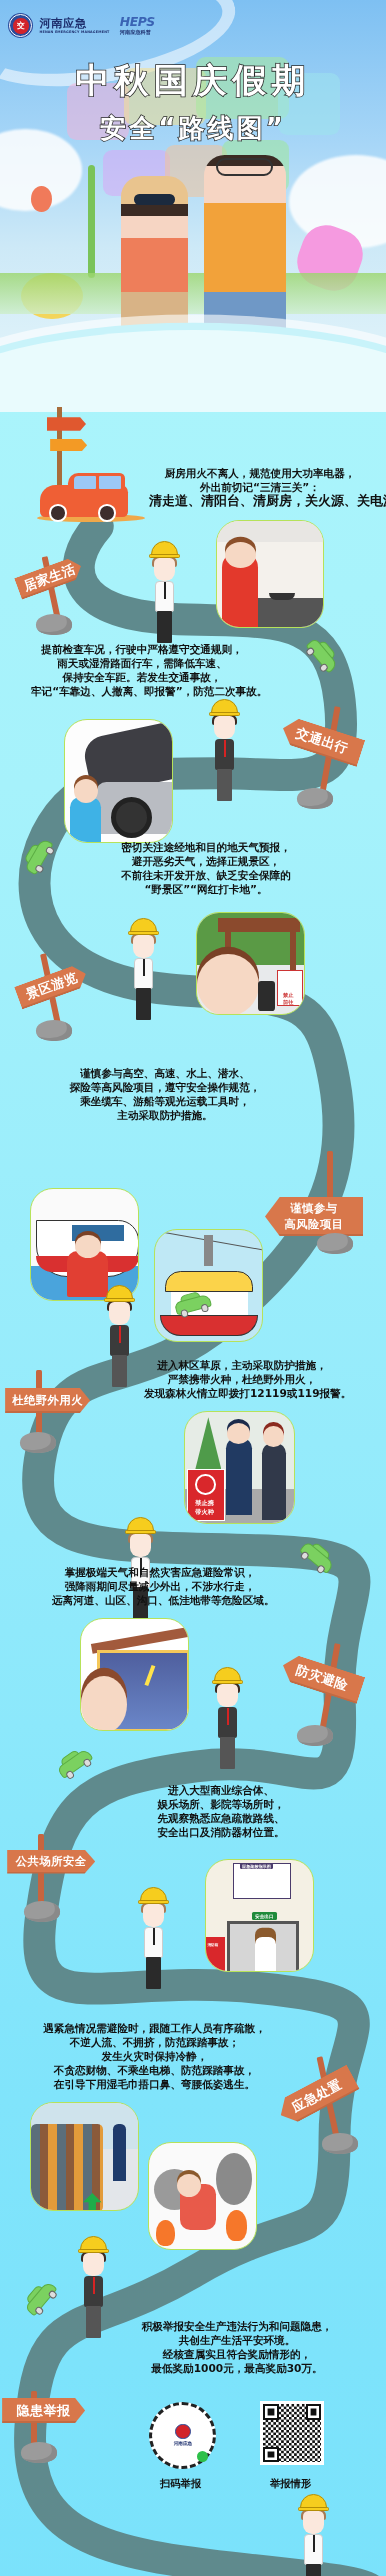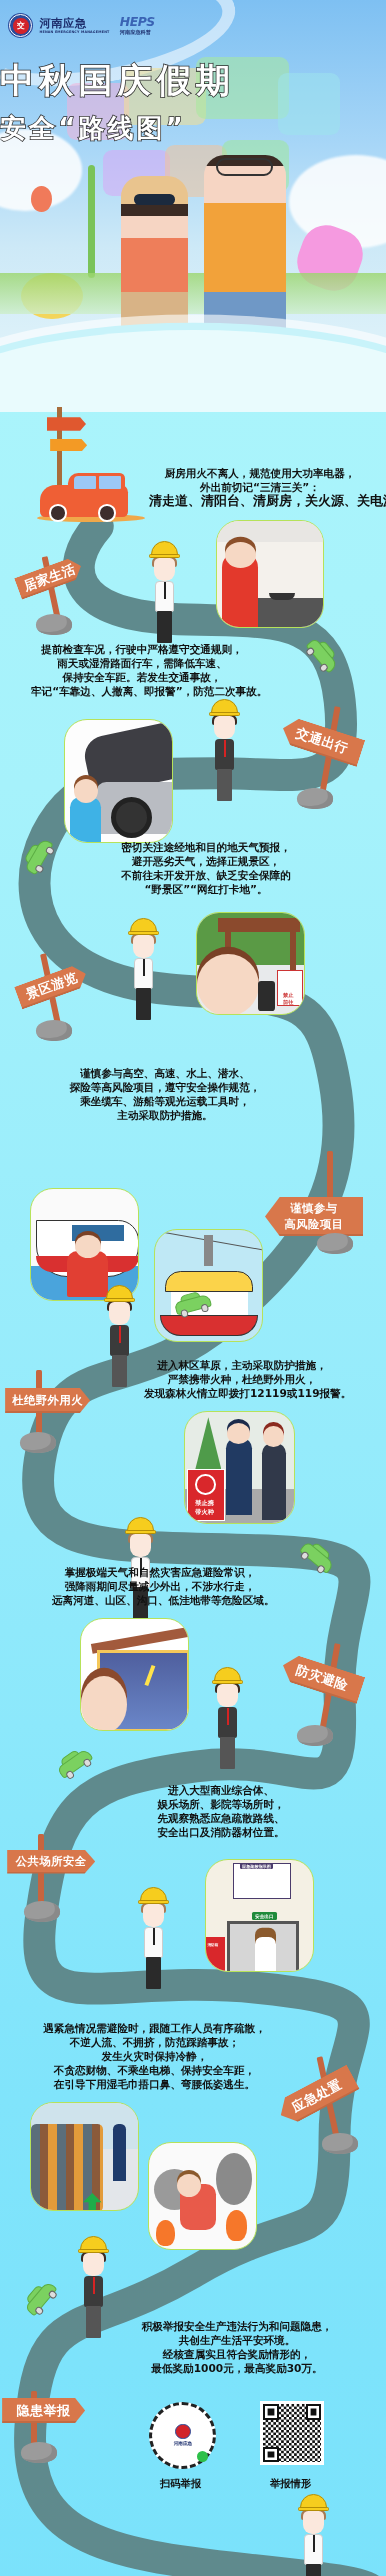--- a/index.html
+++ b/index.html
@@ -18,7 +18,7 @@
   .heps{display:flex;flex-direction:column;margin-left:3.1px}
   .heps-en{font-size:12.4px;font-weight:bold;font-style:italic;color:#3a63b4;line-height:12.4px;letter-spacing:-0.5px}
   .heps-cn{font-size:5.2px;font-weight:bold;color:#1d2f6e}
-  .title-wrap{position:absolute;left:0;top:52px;width:386px;text-align:left}
+  .title-wrap{position:absolute;left:0;top:52px;width:386px;text-align:center}
   .title-bg{position:absolute;border-radius:9.3px;opacity:.55}
   .title-main{position:relative;font-size:34px;font-weight:900;color:#fff;letter-spacing:5.2px;-webkit-text-stroke:1.5px #2a2a2a;paint-order:stroke fill;font-family:"DejaVu Sans",sans-serif;display:inline-block;margin-top:6.2px}
   .title-sub{position:relative;font-size:26px;font-weight:900;color:#fff;letter-spacing:3.1px;-webkit-text-stroke:1.5px #2a2a2a;paint-order:stroke fill;display:block;margin-top:7px}

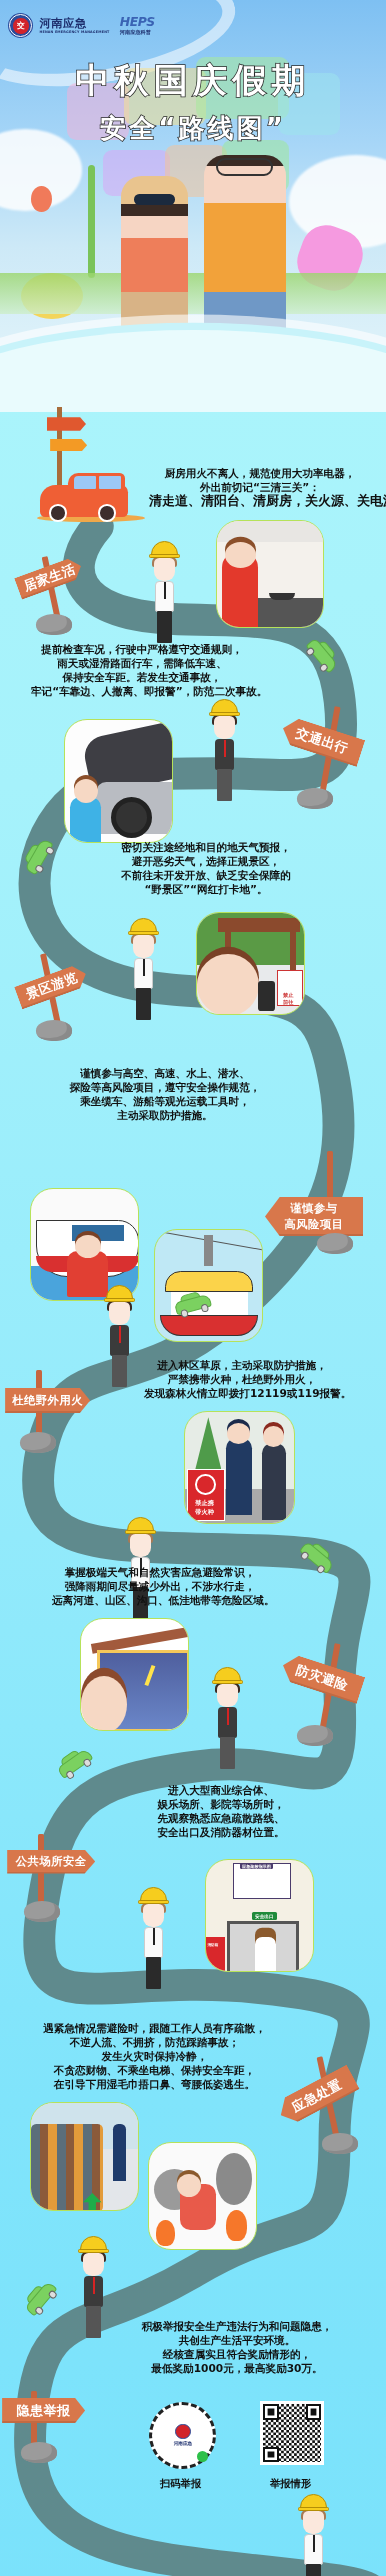--- a/index.html
+++ b/index.html
@@ -375,7 +375,7 @@
     <span>遇紧急情况需避险时，跟随工作人员有序疏散，</span>
     <span>不逆人流、不拥挤，防范踩踏事故；</span>
     <span>发生火灾时保持冷静，</span>
-    <span>不贪恋财物、不乘坐电梯、保持安全车距，</span>
+    <span>不贪恋财物、不乘坐电梯、防范踩踏事故，</span>
     <span>在引导下用湿毛巾捂口鼻、弯腰低姿逃生。</span>
   </div>
   <div class="sign" style="left:276px;top:2056px;width:93px;height:98px">

